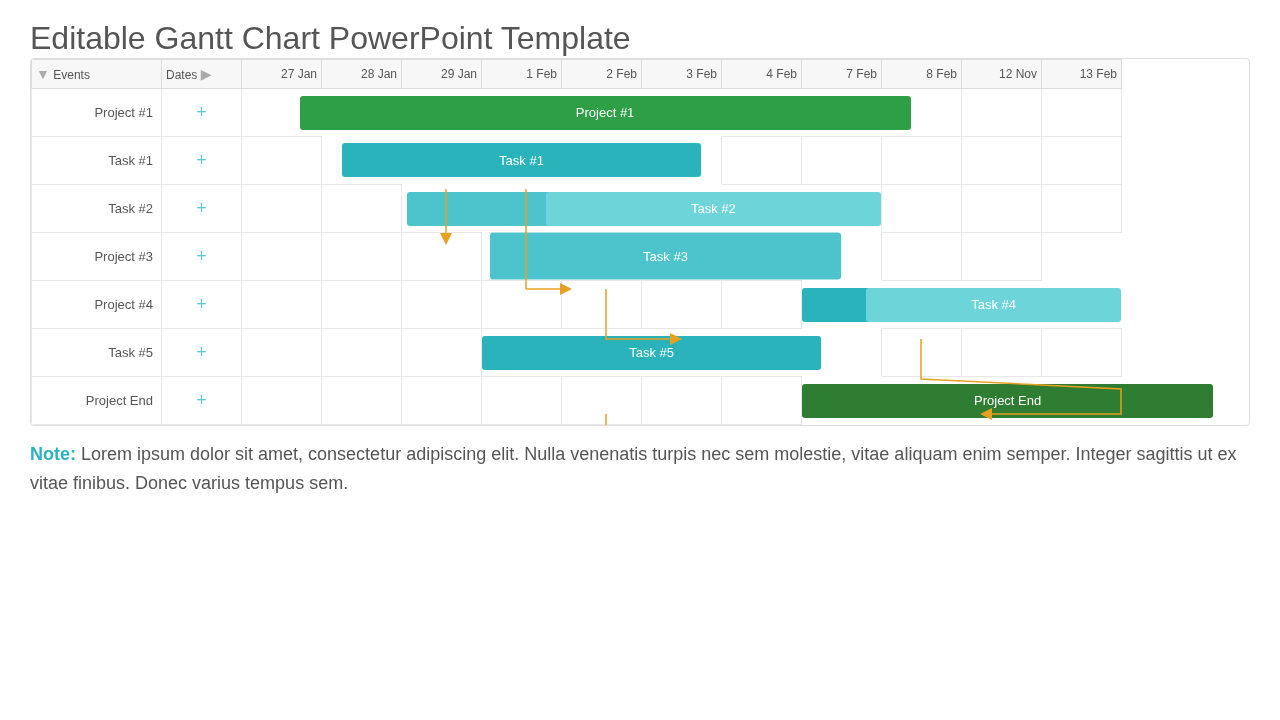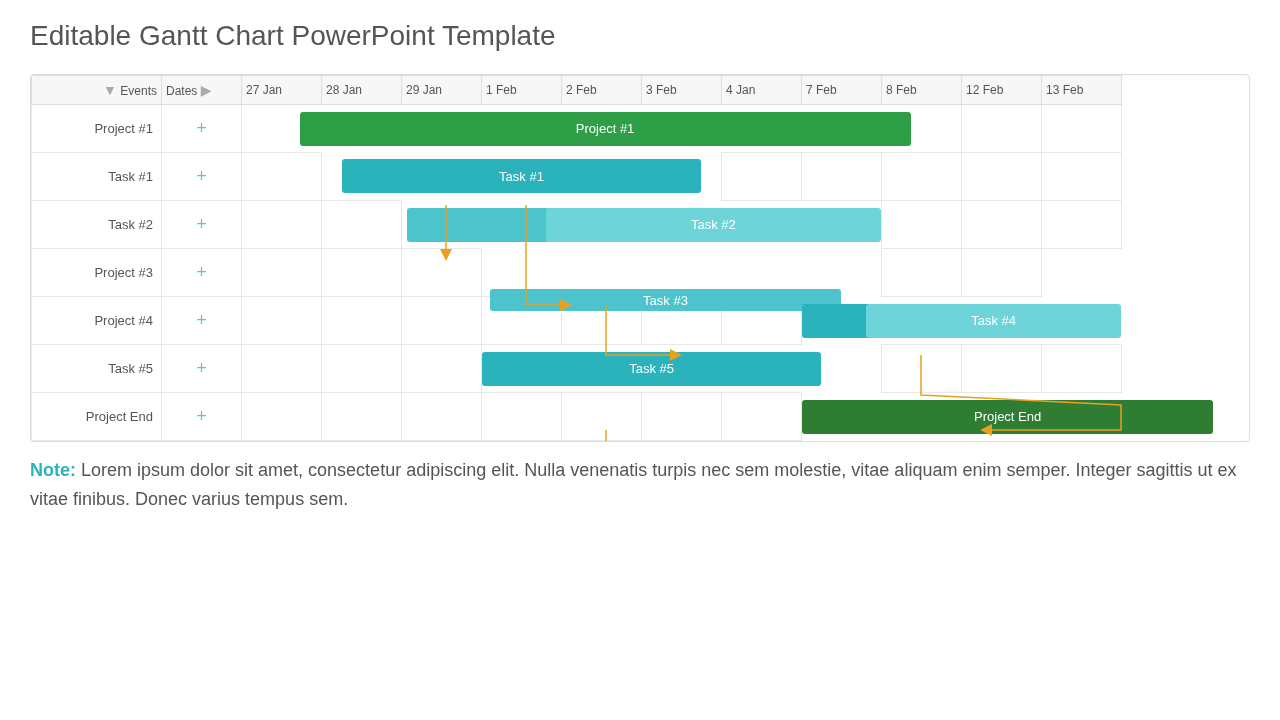--- a/index.html
+++ b/index.html
@@ -12,10 +12,10 @@
       padding: 20px 30px;
     }
     h1 {
-      font-size: 28px;
+      font-size: 32px;
       font-weight: 400;
       color: #555;
-      margin-bottom: 22px;
+      margin-bottom: 1px;
     }
     .gantt-wrapper {
       border: 1px solid #ddd;

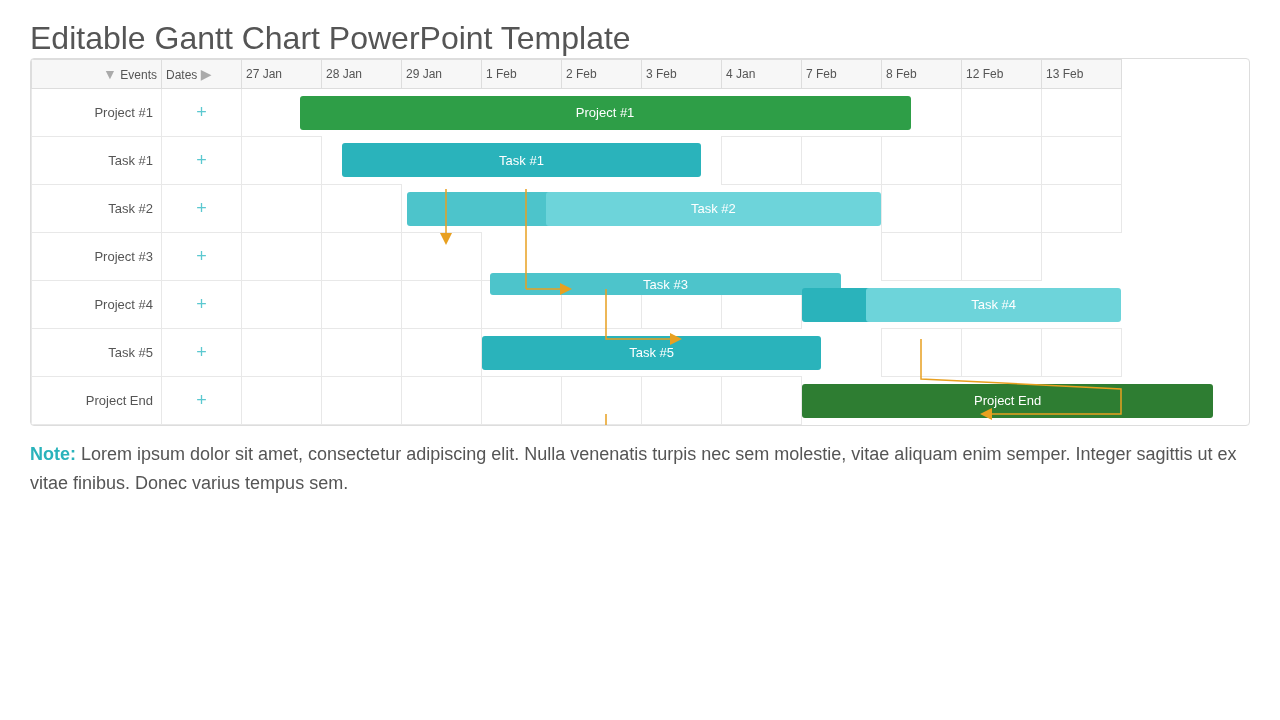--- a/index.html
+++ b/index.html
@@ -38,7 +38,7 @@
     }
     thead th.events-col {
       width: 130px;
-      text-align: right;
+      text-align: left;
     }
     thead th.dates-col {
       width: 80px;

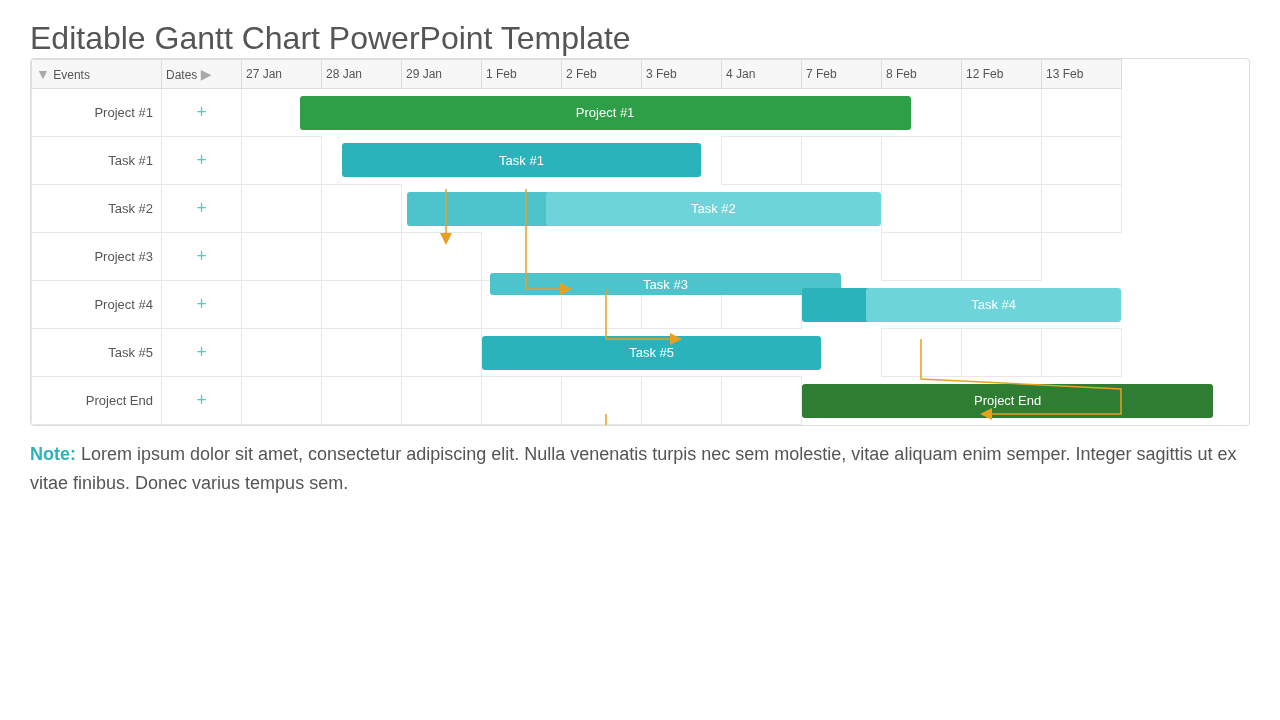--- a/index.html
+++ b/index.html
@@ -34,7 +34,7 @@
       font-size: 12px;
       font-weight: 500;
       color: #555;
-      text-align: left;
+      text-align: right;
     }
     thead th.events-col {
       width: 130px;

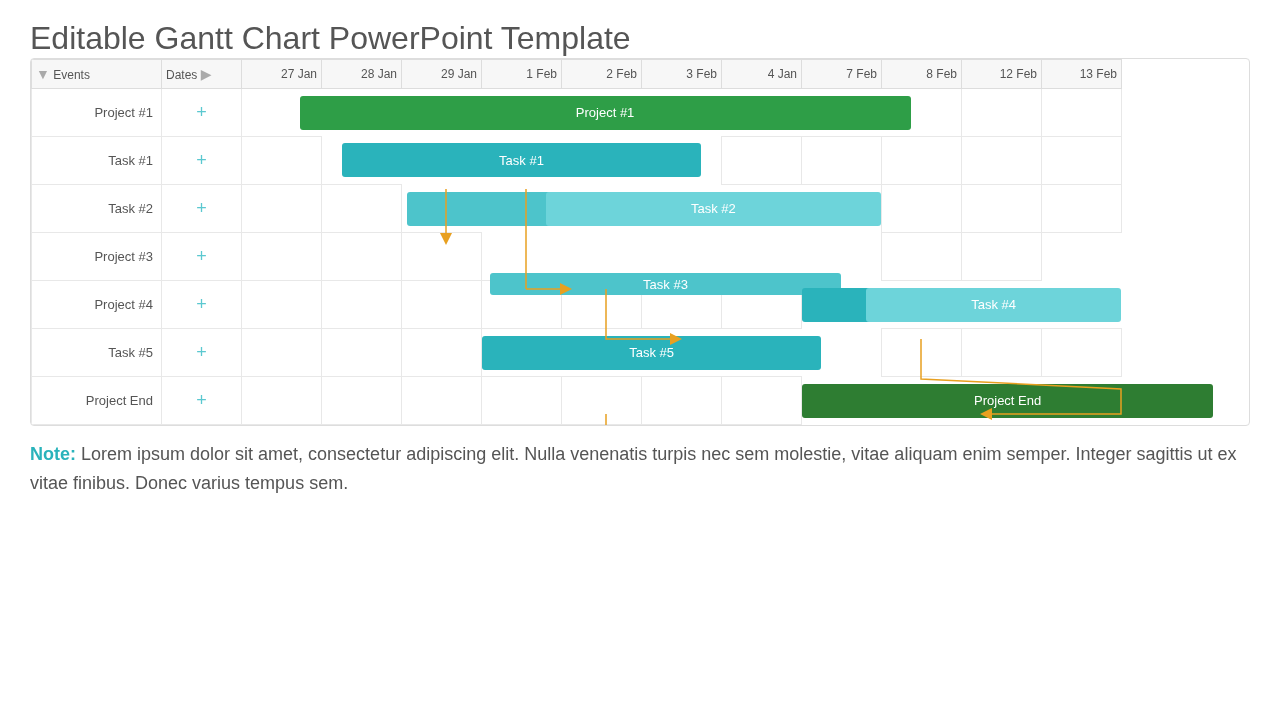--- a/index.html
+++ b/index.html
@@ -144,7 +144,7 @@
           <th class="day-col"><span>1 Feb</span></th>
           <th class="day-col"><span>2 Feb</span></th>
           <th class="day-col"><span>3 Feb</span></th>
-          <th class="day-col"><span>4 Jan</span></th>
+          <th class="day-col"><span>4 Feb</span></th>
           <th class="day-col"><span>7 Feb</span></th>
           <th class="day-col"><span>8 Feb</span></th>
           <th class="day-col"><span>12 Feb</span></th>

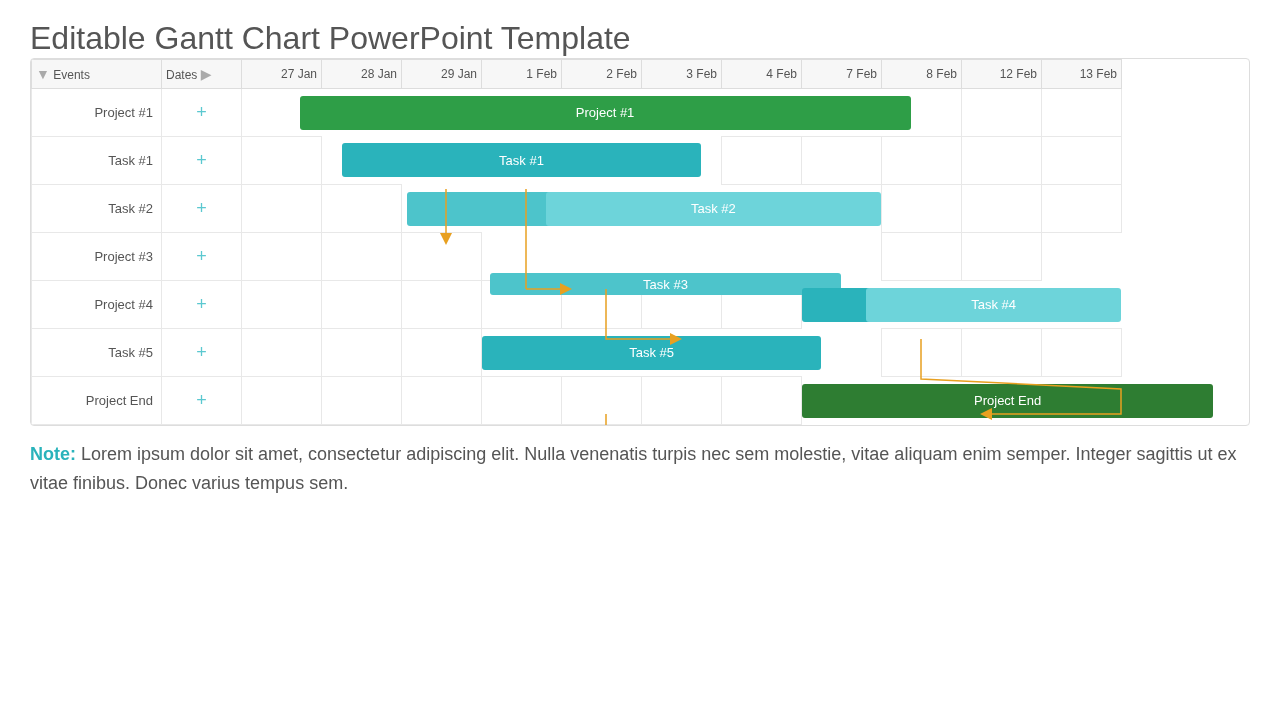--- a/index.html
+++ b/index.html
@@ -147,7 +147,7 @@
           <th class="day-col"><span>4 Feb</span></th>
           <th class="day-col"><span>7 Feb</span></th>
           <th class="day-col"><span>8 Feb</span></th>
-          <th class="day-col"><span>12 Feb</span></th>
+          <th class="day-col"><span>12 Nov</span></th>
           <th class="day-col"><span>13 Feb</span></th>
         </tr>
       </thead>

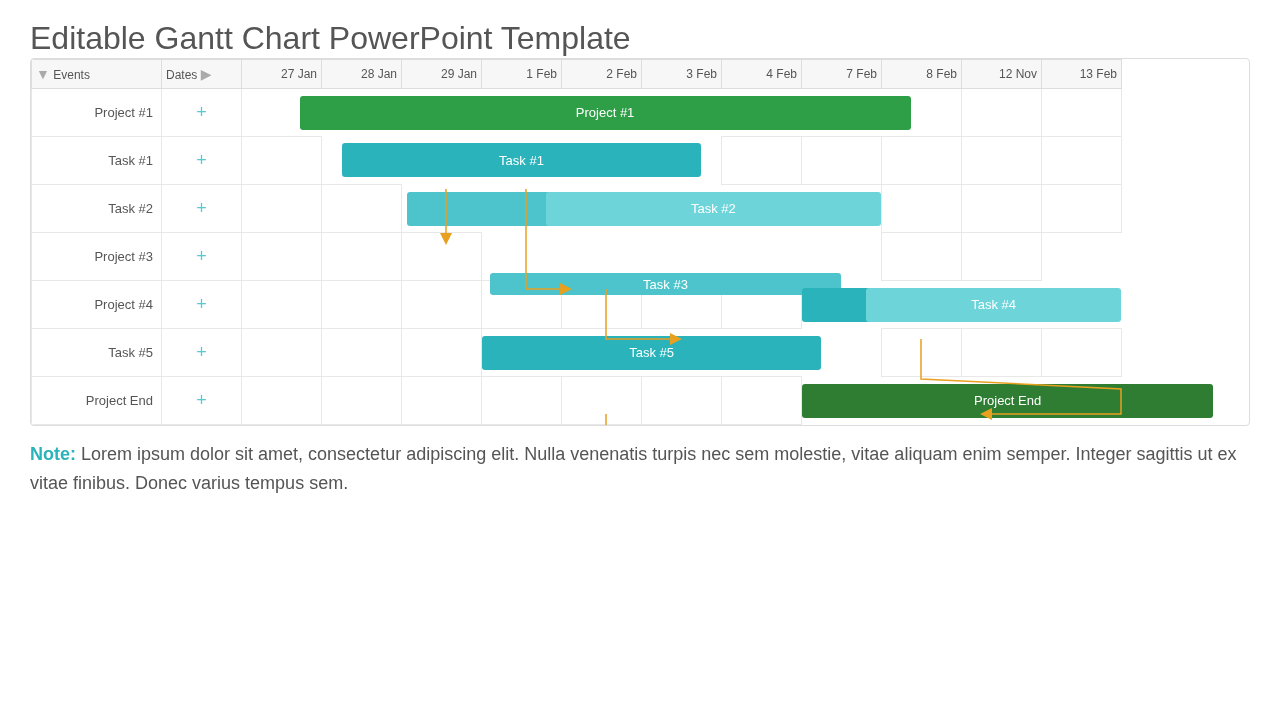--- a/index.html
+++ b/index.html
@@ -205,7 +205,7 @@
           <td></td>
           <td></td>
           <td colspan="5" style="position:relative; padding:0; border:none;">
-            <div class="gantt-bar bar-sky" style="left:2%; width:88%; height:22px;margin-top:28px;">
+            <div class="gantt-bar bar-sky" style="left:2%; width:88%; height:47px;">
               <span>Task #3</span>
             </div>
           </td>

